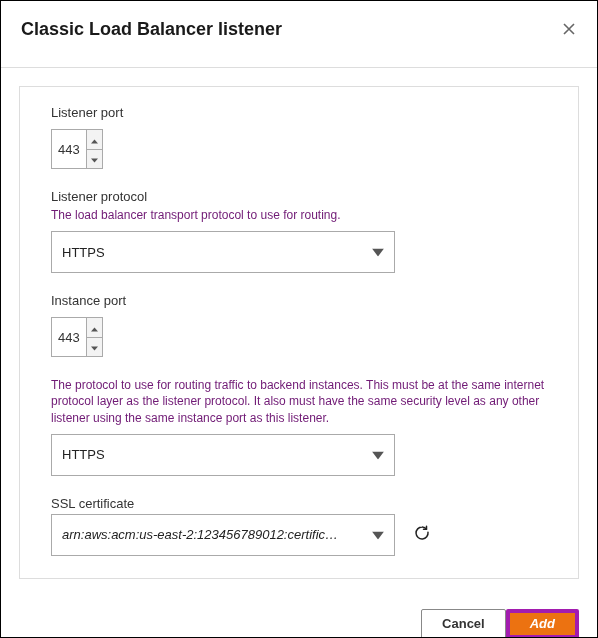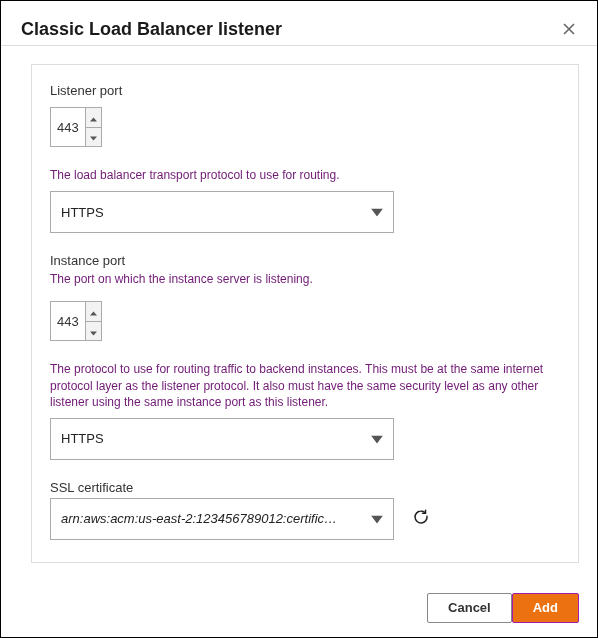--- a/index.html
+++ b/index.html
@@ -16,7 +16,7 @@
     display: flex;
     align-items: center;
     justify-content: space-between;
-    padding: 15px 18px 3px 20px;
+    padding: 15px 18px 25px 20px;
     border-bottom: 1px solid #ddd;
   }
   .dialog-title {

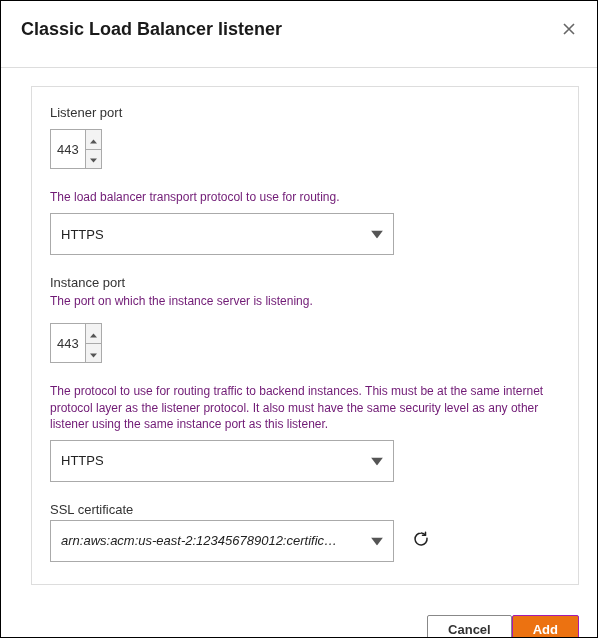--- a/index.html
+++ b/index.html
@@ -39,8 +39,7 @@
   }
   .content-panel {
     border: 1px solid #ddd;
-    padding: 18px 18px 22px 18px;
-    margin-left: 12px;
+    padding: 18px 18px 22px 31px;
   }
   .field {
     margin-bottom: 20px;

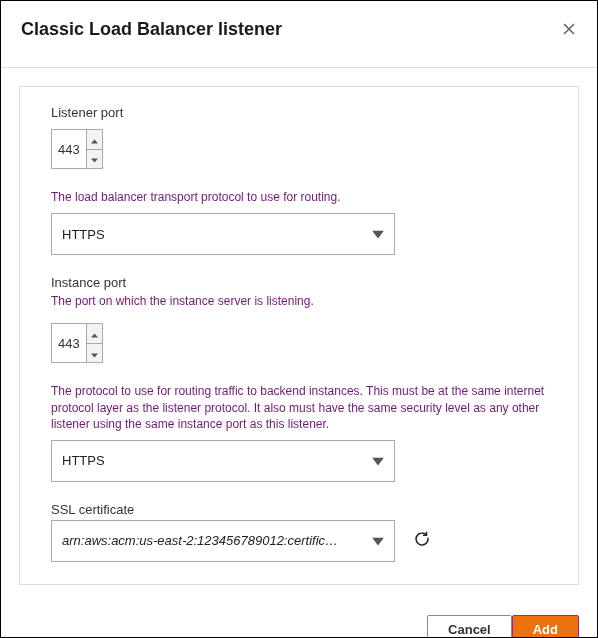--- a/index.html
+++ b/index.html
@@ -189,6 +189,7 @@
     </div>
 
     <div class="field">
+      <label class="field-label">Listener protocol</label>
       <div class="field-help">The load balancer transport protocol to use for routing.</div>
       <div class="select">
         <span>HTTPS</span>

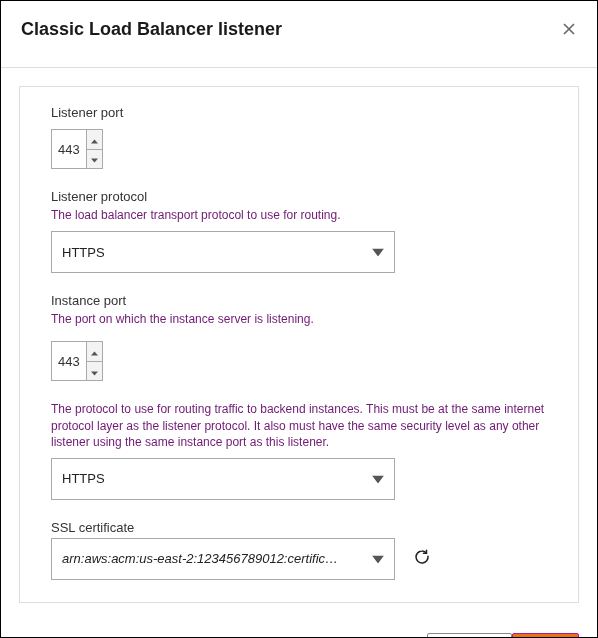--- a/index.html
+++ b/index.html
@@ -201,7 +201,6 @@
 
     <div class="field">
       <label class="field-label">Instance port</label>
-      <div class="field-help">The port on which the instance server is listening.</div>
       <div class="num-input-wrap">
         <input class="num-input" type="text" value="443" style="">
         <div class="spinner">

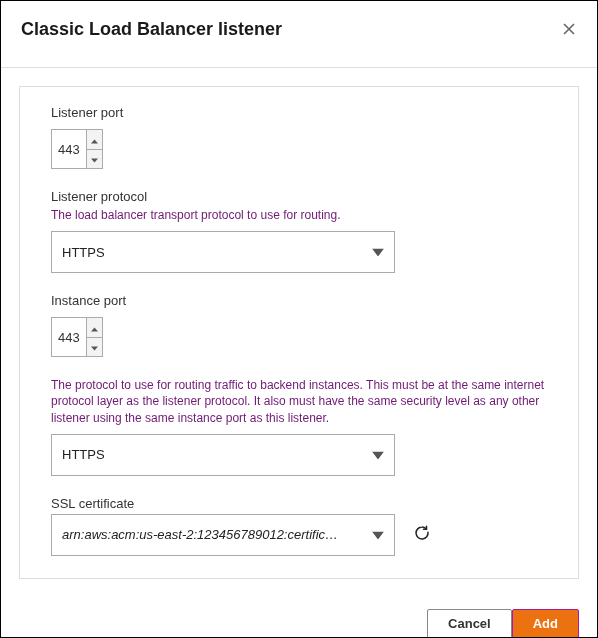--- a/index.html
+++ b/index.html
@@ -148,8 +148,9 @@
   }
   .btn-primary {
     background: #ec7211;
-    border: 1px solid #a21caf;
+    border: 4px solid #a21caf;
     color: #fff;
+    font-style: italic;
   }
 </style>
 </head>

